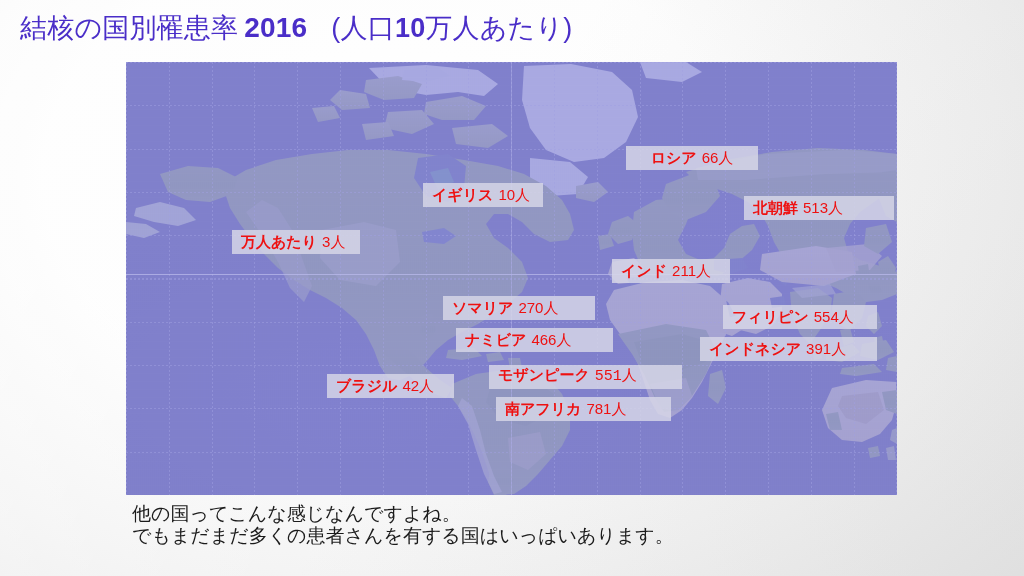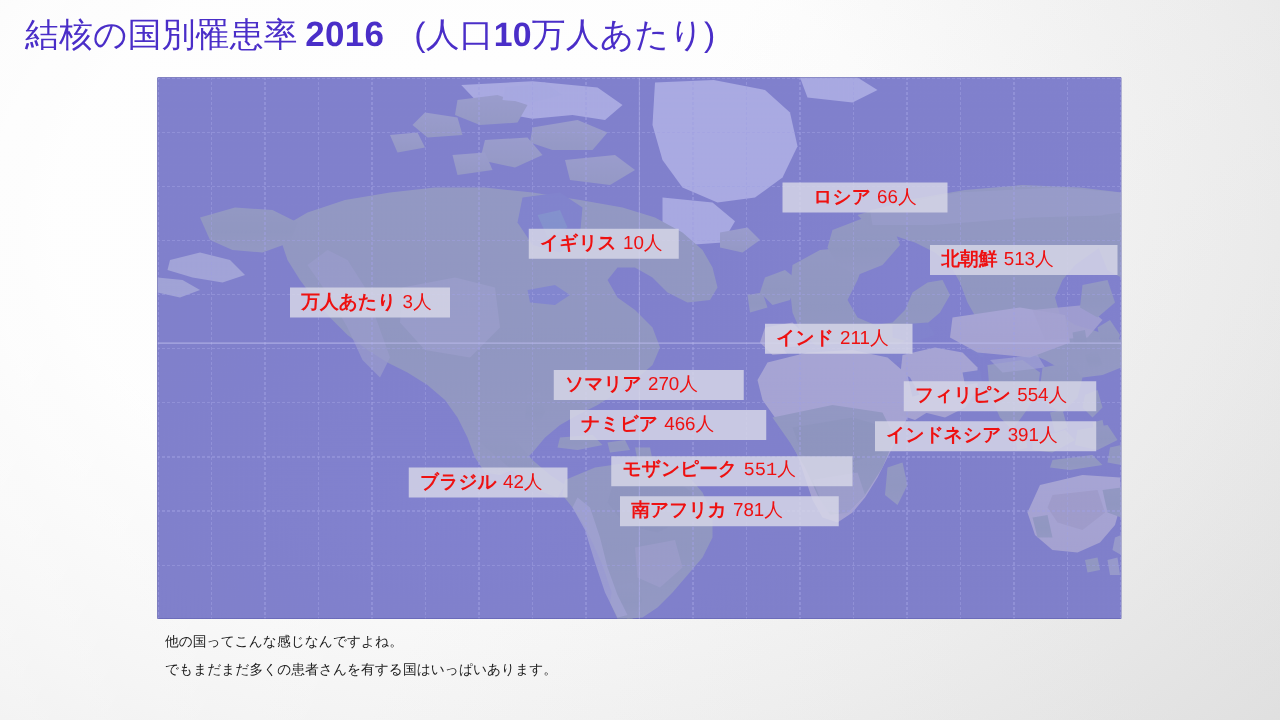--- a/index.html
+++ b/index.html
@@ -150,7 +150,7 @@
     top: 503px;
     z-index: 6;
     color: #1b1b1b;
-    font-size: 11px;
+    font-size: 19px;
     line-height: 22px;
     white-space: nowrap;
   }

